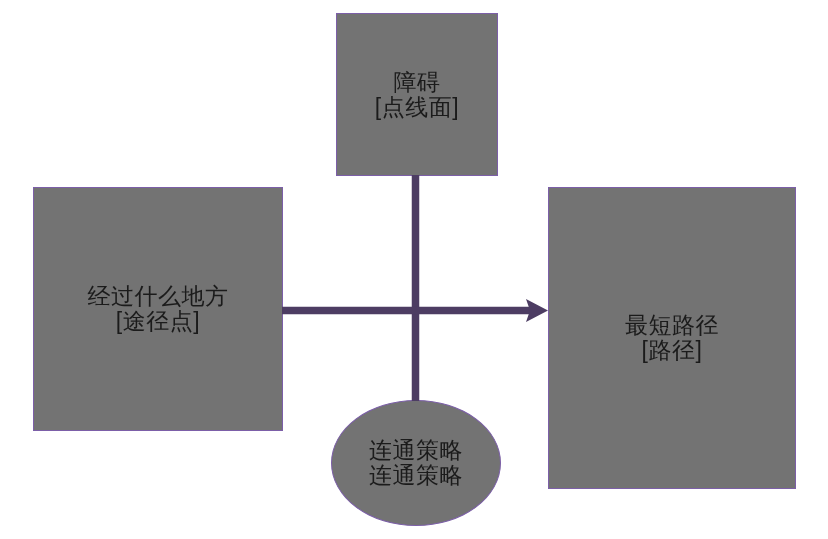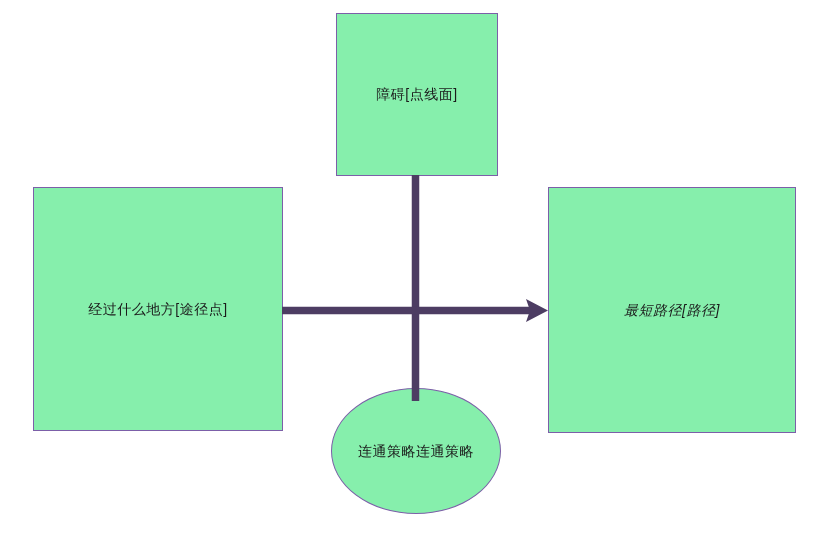--- a/index.html
+++ b/index.html
@@ -20,14 +20,14 @@
   .node {
     position: absolute;
     box-sizing: border-box;
-    background: #86efac;
+    background: #737373;
     border: 1.6px solid #7c5fa8;
     display: flex;
-    flex-direction: row;
+    flex-direction: column;
     align-items: center;
     justify-content: center;
     color: #1b1b1b;
-    font-size: 14px;
+    font-size: 23px;
     line-height: 25px;
     letter-spacing: 0.5px;
     white-space: nowrap;

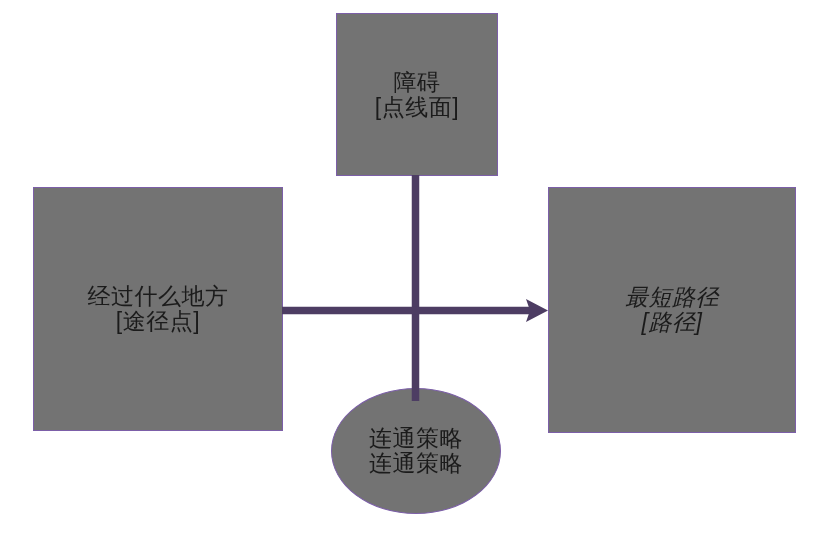--- a/index.html
+++ b/index.html
@@ -42,7 +42,7 @@
   
   #node-obstacle   { left: 336px; top: 13px;  width: 162px; height: 163px; }
   #node-waypoint   { left: 33px;  top: 187px; width: 250px; height: 244px; }
-  #node-shortest   { left: 548px; top: 187px; width: 248px; height: 246px; font-style: italic; }
+  #node-shortest   { left: 548px; top: 187px; width: 248px; height: 302px; }
   #node-strategy   { left: 331px; top: 388px; width: 170px; height: 126px; }
 
   

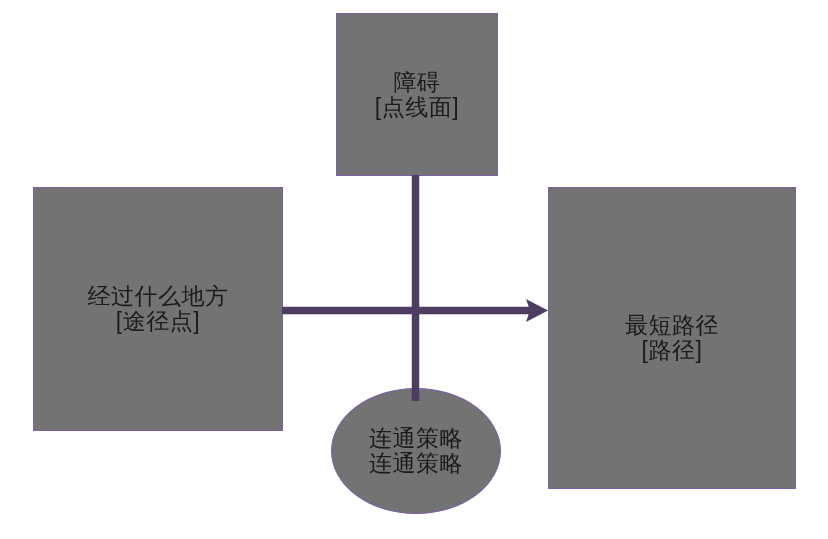--- a/index.html
+++ b/index.html
@@ -43,7 +43,7 @@
   #node-obstacle   { left: 336px; top: 13px;  width: 162px; height: 163px; }
   #node-waypoint   { left: 33px;  top: 187px; width: 250px; height: 244px; }
   #node-shortest   { left: 548px; top: 187px; width: 248px; height: 302px; }
-  #node-strategy   { left: 331px; top: 388px; width: 170px; height: 126px; }
+  #node-strategy   { left: 331px; top: 400px; width: 170px; height: 126px; }
 
   
   .connector-layer {

